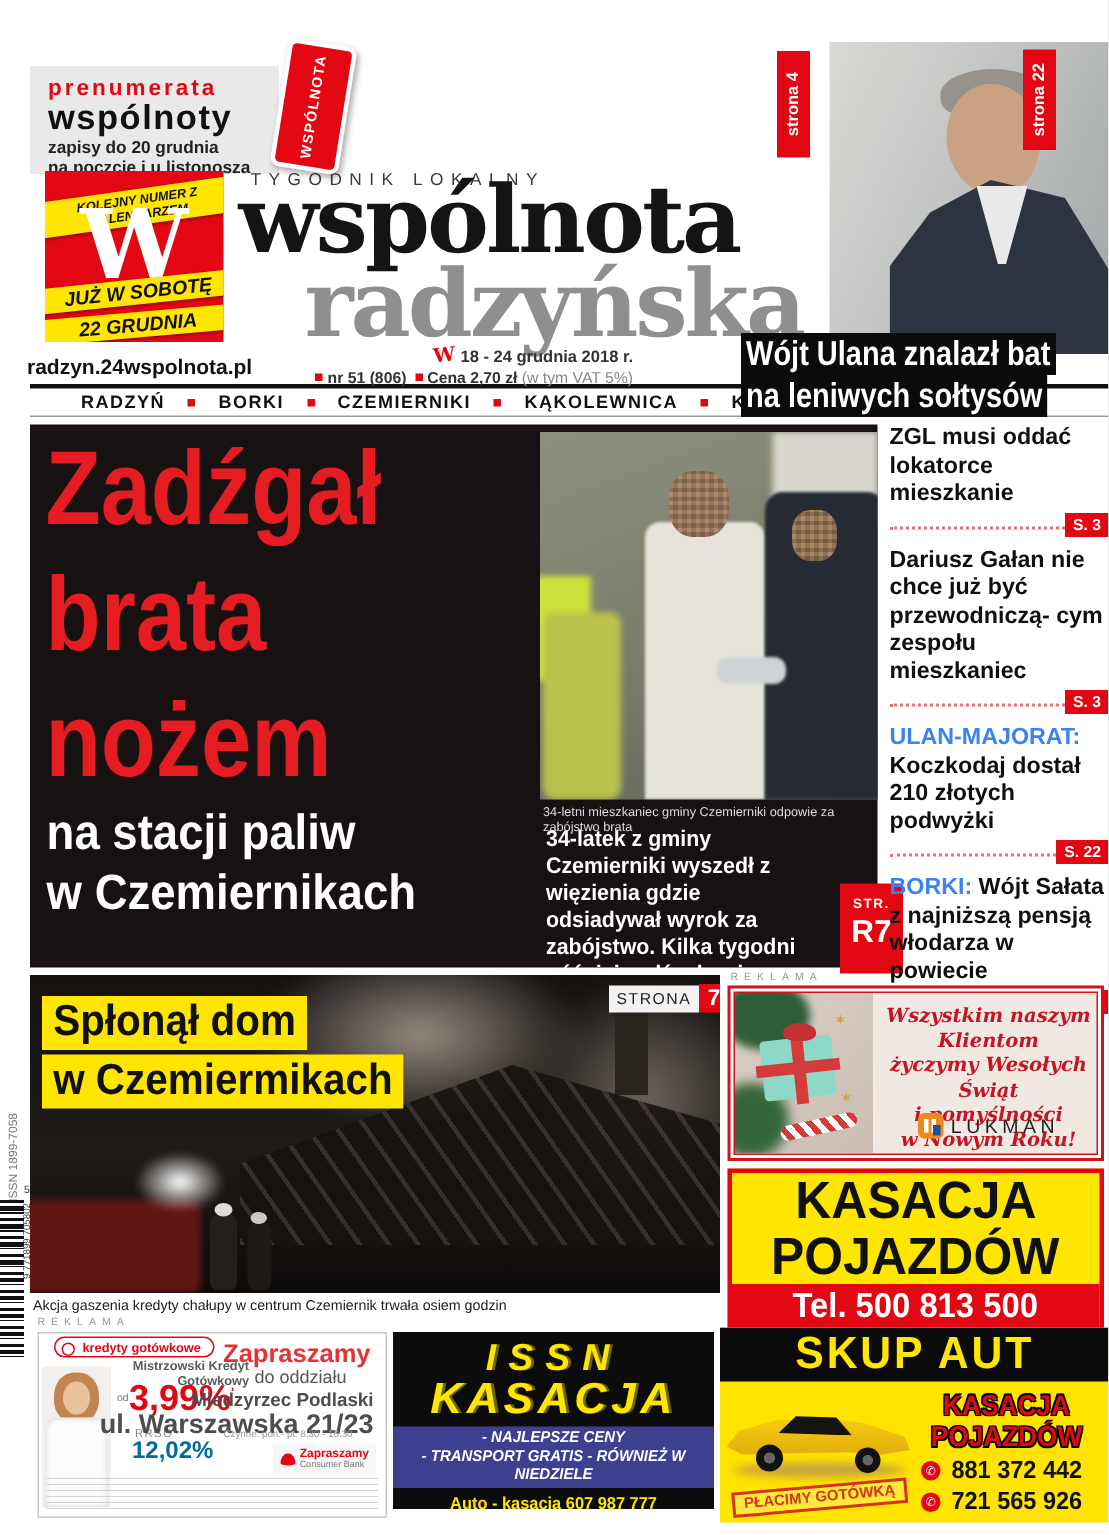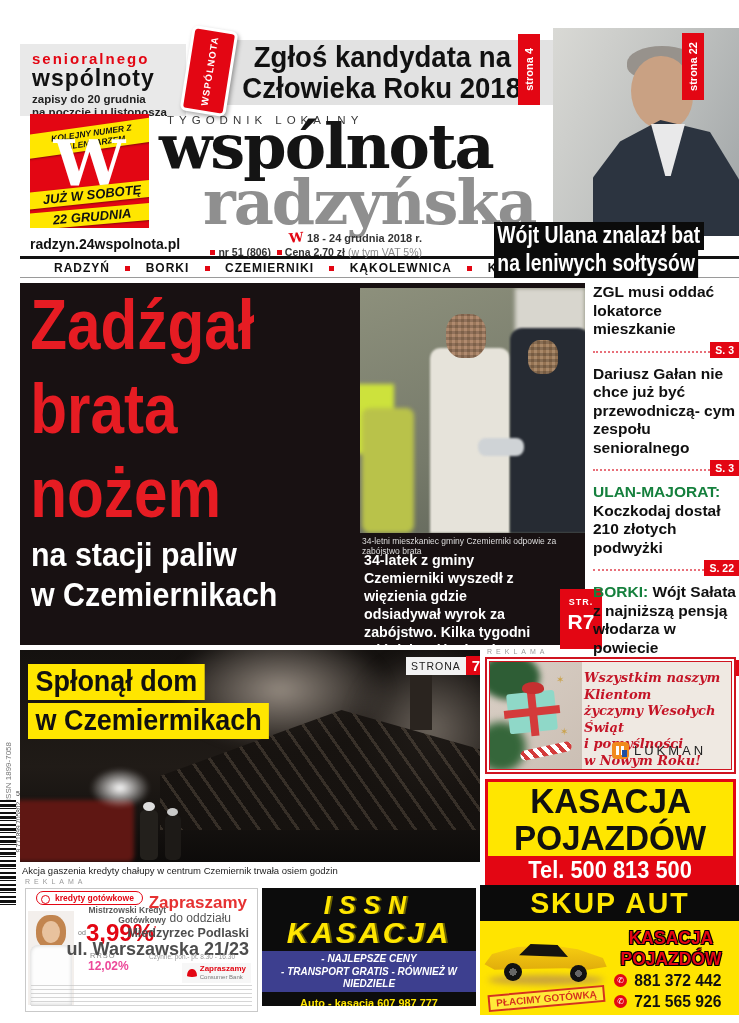--- a/index.html
+++ b/index.html
@@ -212,7 +212,7 @@
   <div class="abs bcnum">9 771899 705802</div>
 
   <div class="abs subbox">
-    <div class="sub1">senioralnego</div>
+    <div class="sub1">prenumerata</div>
     <div class="sub2">wspólnoty</div>
     <div class="sub3">zapisy do 20 grudnia</div>
     <div class="sub3">na poczcie i u listonosza</div>

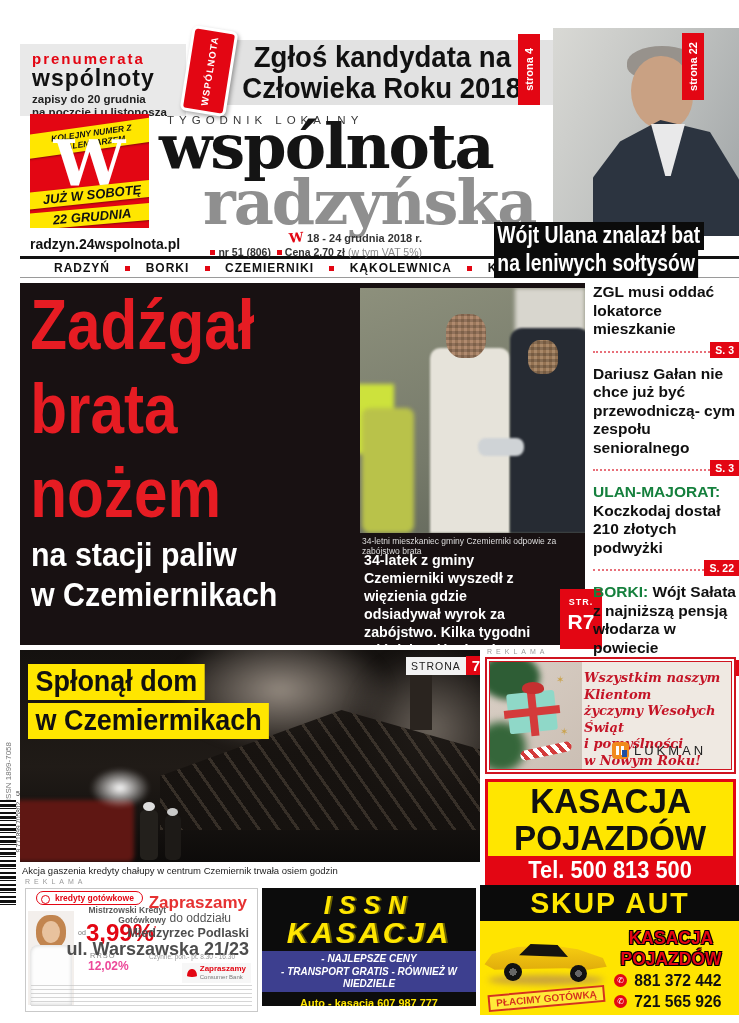--- a/index.html
+++ b/index.html
@@ -222,10 +222,6 @@
     <span>WSPÓLNOTA</span>
   </div>
 
-  <div class="abs banner">
-    <div>Zgłoś kandydata na</div>
-    <div>Człowieka Roku 2018</div>
-  </div>
 
   <div class="abs ptab tab4">
     <span>strona 4</span>

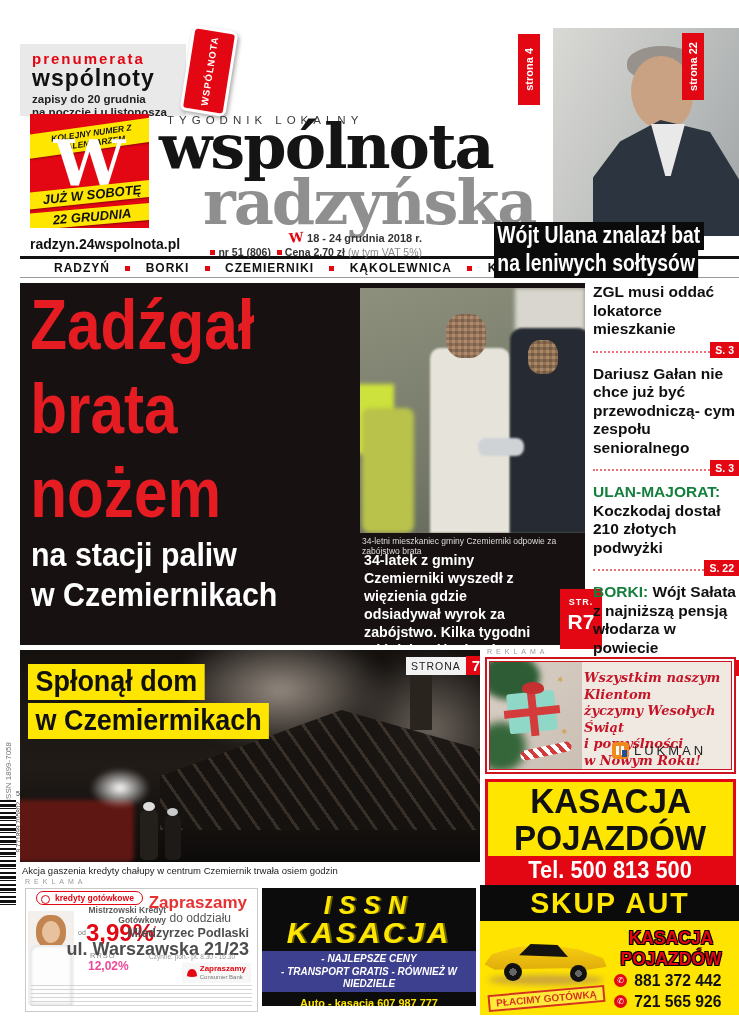--- a/index.html
+++ b/index.html
@@ -44,7 +44,7 @@
 .ribW{position:absolute;left:0;top:18px;width:100%;text-align:center;color:#fff;font-weight:900;font-size:64px;line-height:64px}
 .rib2{left:-6px;top:72px;width:136px;font-size:13px;padding:1px 0;transform:rotate(-6deg)}
 .rib3{left:-6px;top:94px;width:136px;font-size:13px;padding:1px 0;transform:rotate(-5deg)}
-.site{left:30px;top:236px;font-weight:800;font-size:14px;color:#111}
+.site{left:18px;top:236px;font-weight:800;font-size:14px;color:#111}
 .kicker{left:167px;top:114px;font-size:11.5px;letter-spacing:5px;color:#3a3a3a}
 .mast1{left:159px;top:116px;font-family:"DejaVu Serif",serif;font-weight:900;font-size:62px;line-height:62px;color:#141414;letter-spacing:-2px}
 .mast2{left:203px;top:172px;font-family:"DejaVu Serif",serif;font-weight:900;font-size:62px;line-height:62px;color:#8f8f8f;letter-spacing:-2px}

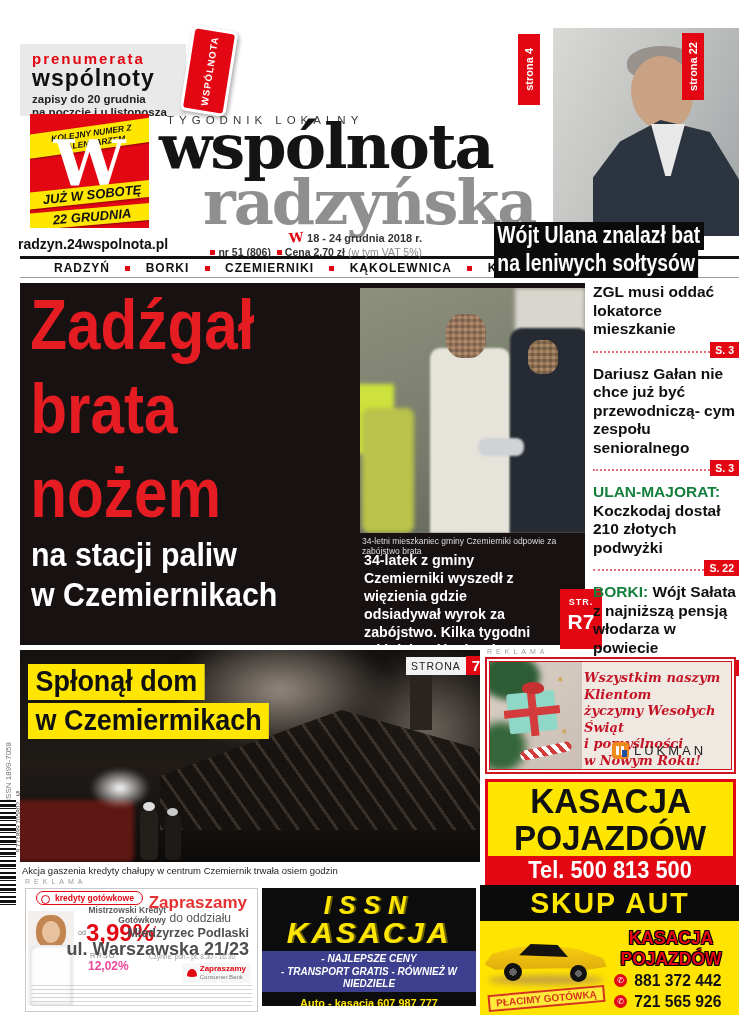--- a/index.html
+++ b/index.html
@@ -319,7 +319,7 @@
         </div>
     </div>
     <div class="sb-item">
-      <div class="sb-text"><span class="pfx"></span><span>Dariusz Gałan nie chce już być przewodniczą- cym zespołu senioralnego</span></div>
+      <div class="sb-text"><span class="pfx"></span><span>Dariusz Gałan nie chce już być przewodniczą- cym zespołu mieszkaniec</span></div>
       <div class="sb-row">
           <span class="sb-dots"></span>
           <span class="sb-page">S. 3</span>

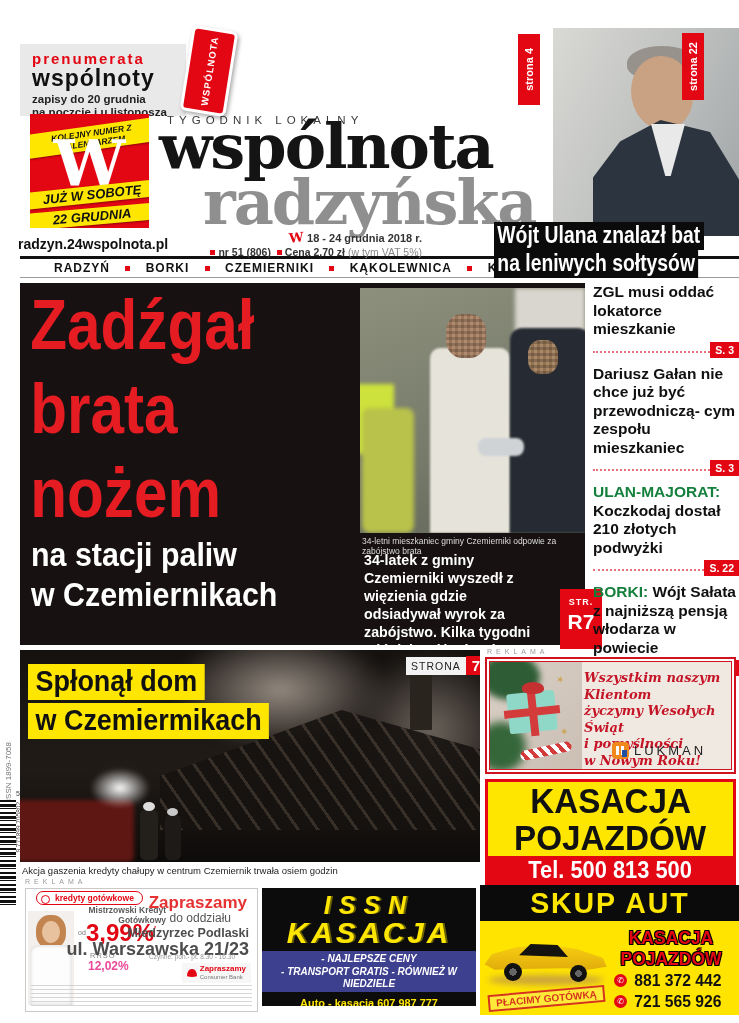--- a/index.html
+++ b/index.html
@@ -90,7 +90,7 @@
 .sidebar{left:593px;top:283px;width:146px;height:362px}
 .sb-item{margin-bottom:7px}
 .sb-text{font-weight:900;font-size:15.5px;line-height:18.5px;color:#101010}
-.sb-text .pfx{color:#15803d}
+.sb-text .pfx{color:#3b82f6}
 .sb-row{display:flex;align-items:flex-end;margin-top:3px}
 .sb-dots{flex:1;border-bottom:2px dotted #e8707a;margin-bottom:5px}
 .sb-page{background:#e30613;color:#fff;font-weight:900;font-size:10.5px;padding:2px 5px}

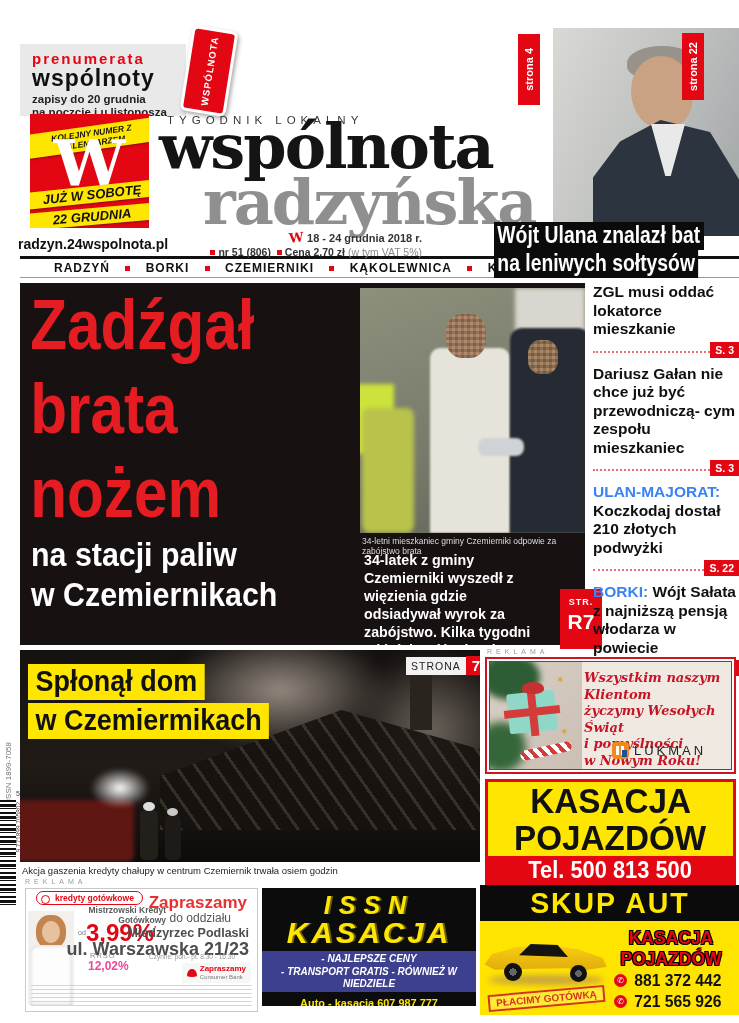--- a/index.html
+++ b/index.html
@@ -134,7 +134,7 @@
 .x-bow{position:absolute;left:32px;top:20px;width:22px;height:12px;background:#c53030;border-radius:50% 50% 40% 40%}
 .x-cane{position:absolute;left:30px;top:84px;width:52px;height:10px;background:repeating-linear-gradient(60deg,#fff 0 4px,#d43b3b 4px 8px);border-radius:5px;transform:rotate(-12deg)}
 .x-star{position:absolute;color:#caa24a;font-size:10px}
-.luk-txt{position:absolute;left:94px;top:8px;width:150px;color:#c41426;font-family:"DejaVu Serif",serif;font-style:italic;font-weight:700;font-size:13px;line-height:16.5px}
+.luk-txt{position:absolute;left:94px;top:8px;width:150px;text-align:center;color:#c41426;font-family:"DejaVu Serif",serif;font-style:italic;font-weight:700;font-size:13px;line-height:16.5px}
 .luk-brand{position:absolute;left:94px;bottom:10px;width:150px;display:flex;align-items:center;justify-content:center;gap:5px}
 .luk-icon{width:17px;height:17px;background:#f18a1d;border-radius:4px;position:relative;overflow:hidden}
 .luk-icon i{position:absolute;left:4px;top:4px;width:3px;height:9px;background:#fff}

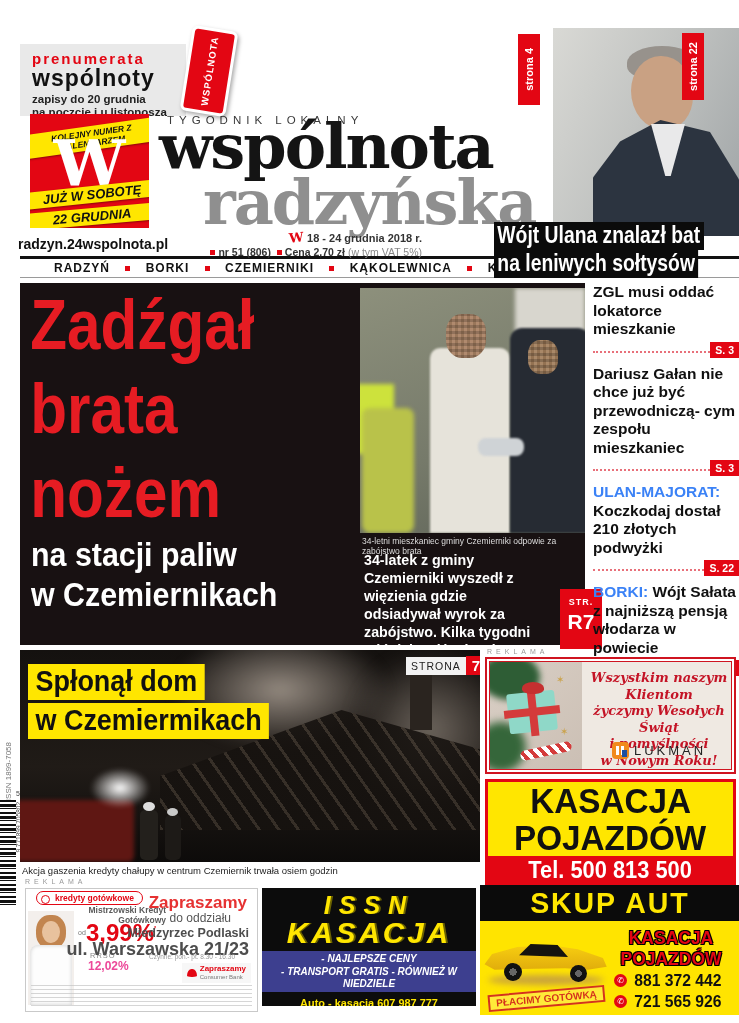--- a/index.html
+++ b/index.html
@@ -162,7 +162,7 @@
 .s-rate{position:absolute;left:60px;top:30px;color:#e30613;font-weight:900;font-size:24px}
 .s-rate sup{font-size:9px}
 .s-rrso{position:absolute;left:64px;top:62px;font-size:7.5px;color:#888;letter-spacing:1px}
-.s-rrso2{position:absolute;left:62px;top:70px;color:#ec4899;font-weight:900;font-size:12px}
+.s-rrso2{position:absolute;left:62px;top:70px;color:#0369a1;font-weight:900;font-size:16px}
 .s-inv1{position:absolute;right:10px;top:4px;color:#e63232;font-weight:900;font-size:17px}
 .s-inv2{position:absolute;right:26px;top:22px;color:#555;font-size:12px}
 .s-adr1{position:absolute;right:8px;top:37px;color:#4d4d4d;font-weight:700;font-size:12.5px}

